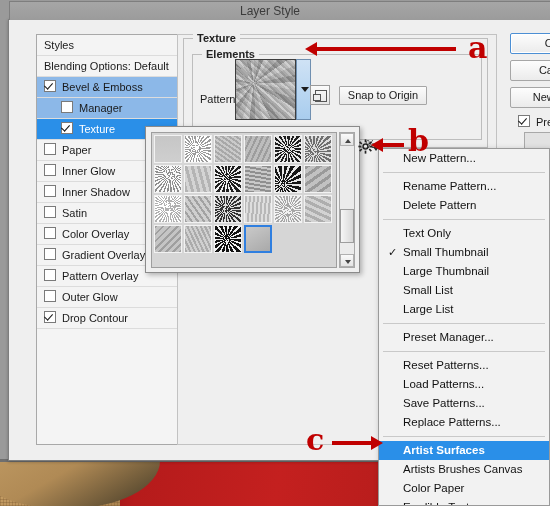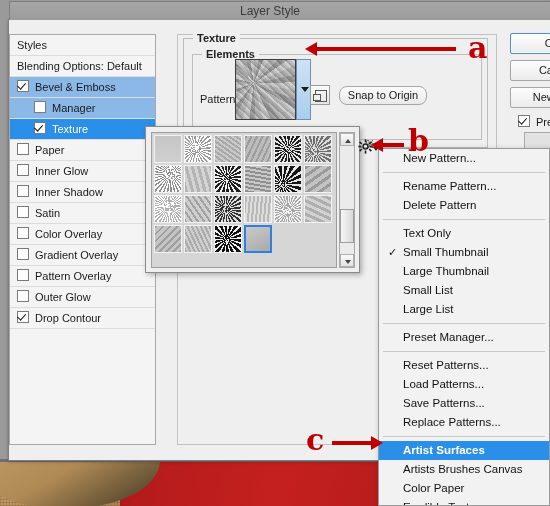--- a/index.html
+++ b/index.html
@@ -39,7 +39,7 @@
     text-align:center;font-size:12px;color:#3b3b3b;}
 
   
-  #styles-panel{position:absolute;left:0;top:14px;width:147px;height:411px;
+  #styles-panel{position:absolute;left:27px;top:14px;width:147px;height:411px;
     background:#f4f4f4;border:1px solid #a8a8a8;box-sizing:border-box;}
   .sl-row{position:relative;height:21px;line-height:21px;box-sizing:border-box;
     border-bottom:1px solid #dcdcdc;padding-left:7px;white-space:nowrap;font-size:11px;}

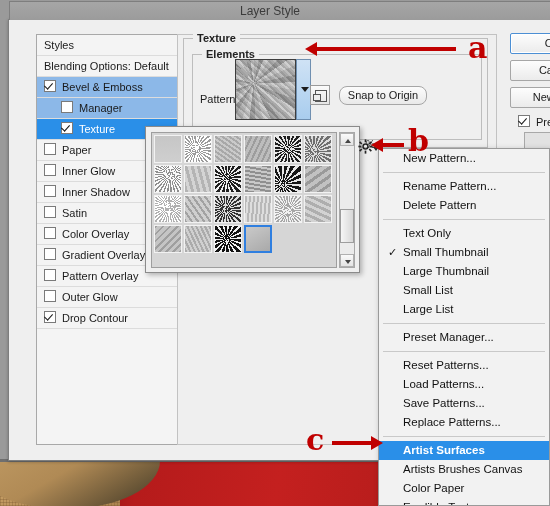--- a/index.html
+++ b/index.html
@@ -85,7 +85,7 @@
 
   #snap-btn{position:absolute;left:339px;top:86px;width:88px;height:19px;line-height:17px;text-align:center;
     background:linear-gradient(#fcfcfc,#e9e9e9);border:1px solid #a6a6a6;box-sizing:border-box;
-    font-size:11px;border-radius:8px;}
+    font-size:11px;border-radius:1px;}
 
   #pct-label{position:absolute;left:366px;top:139px;font-size:10px;color:#333;z-index:2;}
 

